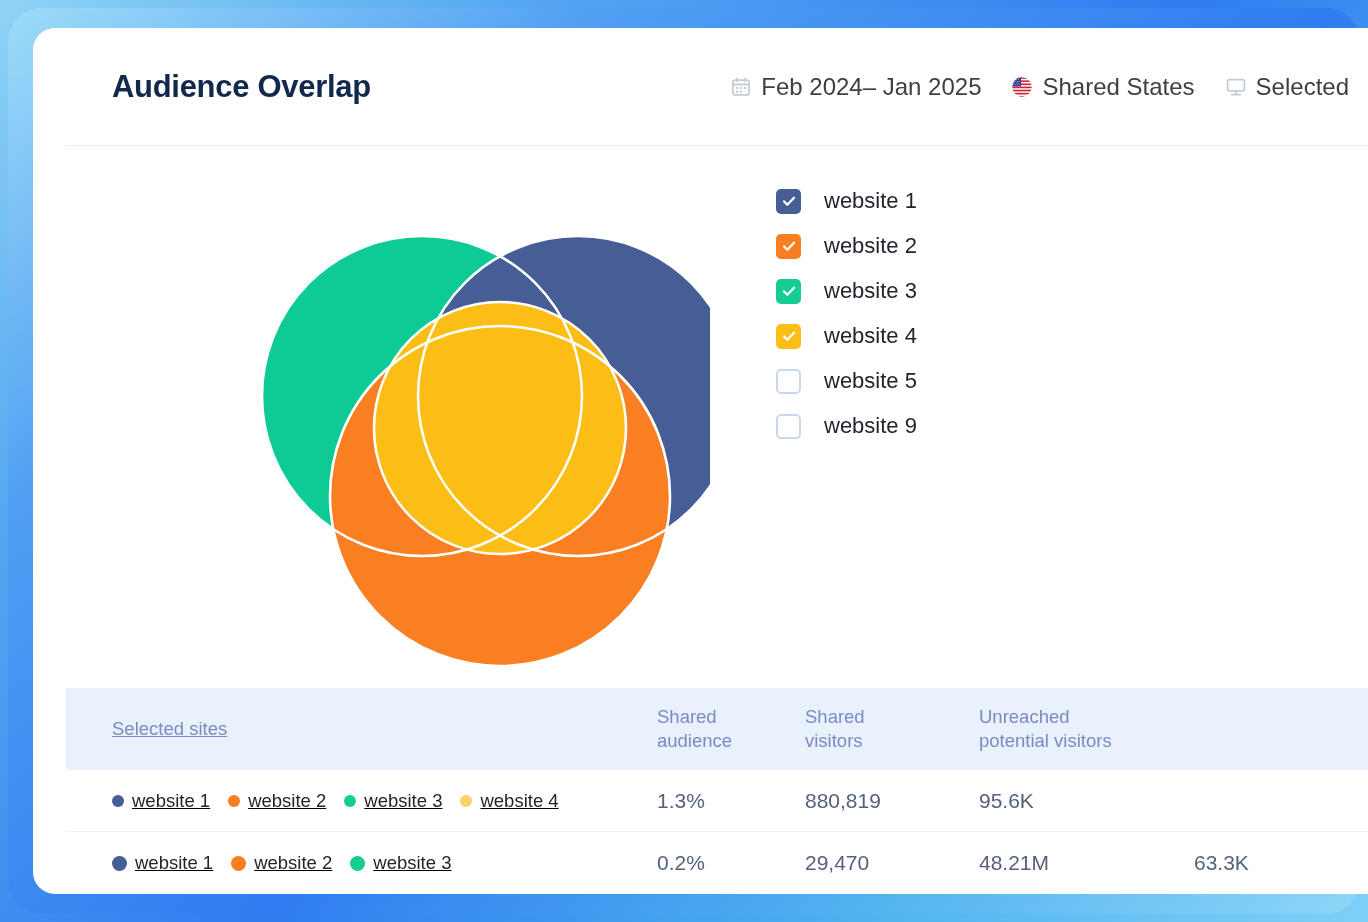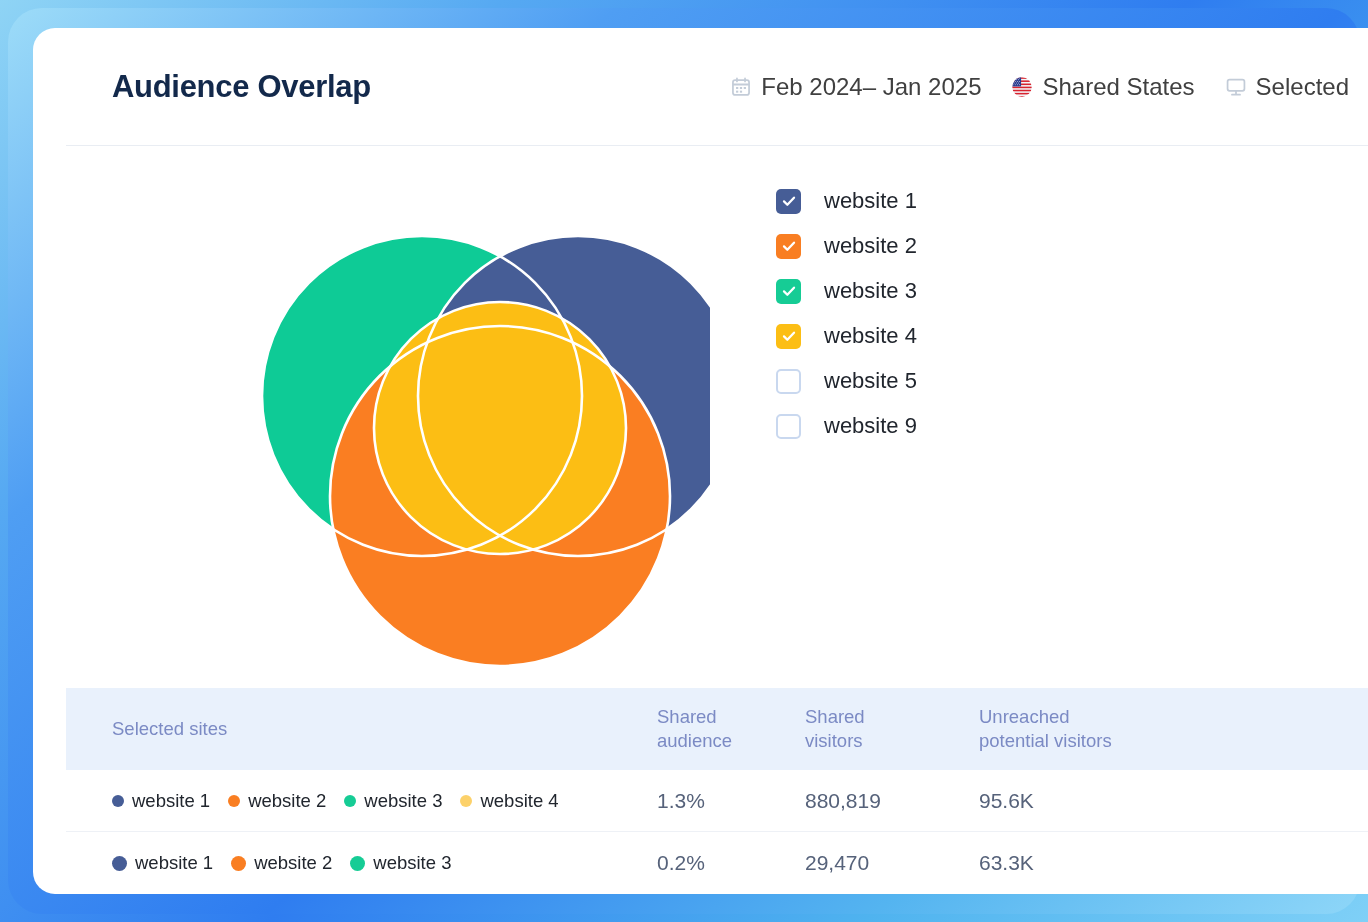--- a/index.html
+++ b/index.html
@@ -76,7 +76,7 @@
     padding: 0 46px;
   }
   .th { font-size: 18.5px; color: #7b8ac4; line-height: 1.28; }
-  .c-sites   { width: 545px; flex: 0 0 545px; }
+  .c-sites   { width: 545px; flex: 0 0 545px; text-decoration: underline; }
   .c-shaud   { width: 148px; flex: 0 0 148px; }
   .c-shvis   { width: 174px; flex: 0 0 174px; }
   .c-prim    { width: 215px; flex: 0 0 215px; }

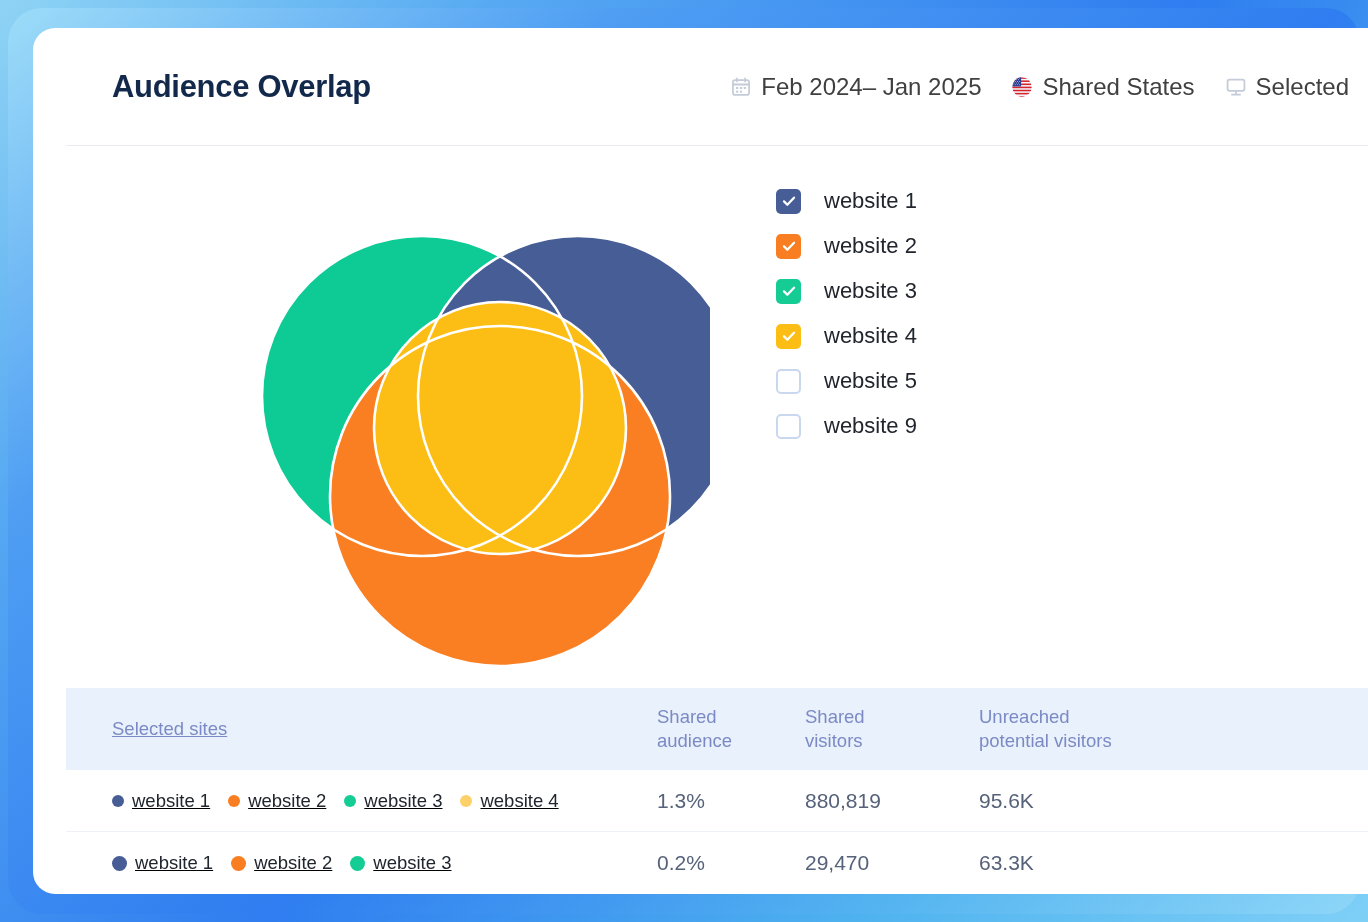--- a/index.html
+++ b/index.html
@@ -318,6 +318,7 @@
       </div>
       <div class="c-shaud td-val">0.2%</div>
       <div class="c-shvis td-val">29,470</div>
+      <div class="c-prim td-val">48.21M</div>
       <div class="c-unre td-val">63.3K</div>
     </div>
 

